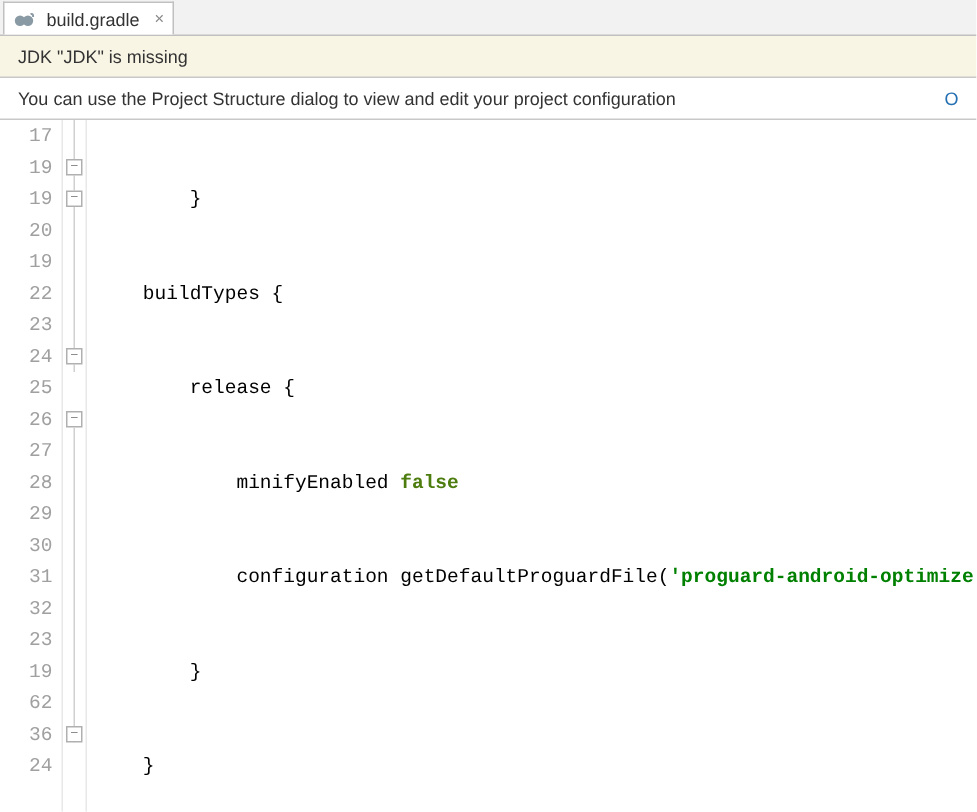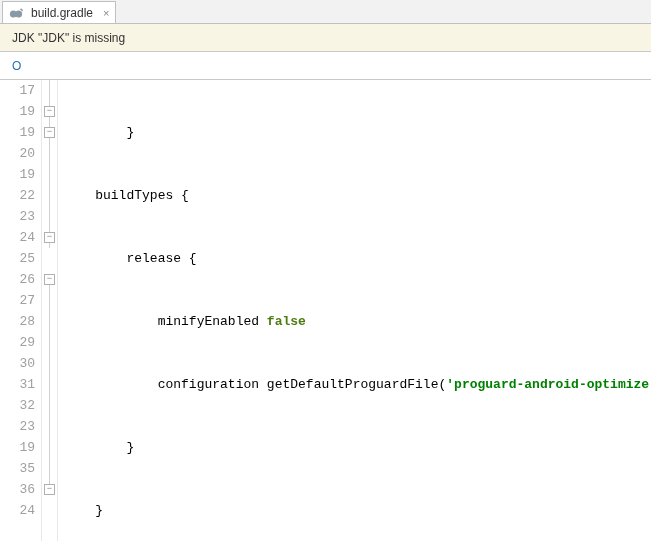--- a/index.html
+++ b/index.html
@@ -41,6 +41,7 @@
 </div>
 
 <div class="info-bar">
+  <span>You can use the Project Structure dialog to view and edit your project configuration</span>
   <span class="info-link">O</span>
 </div>
 

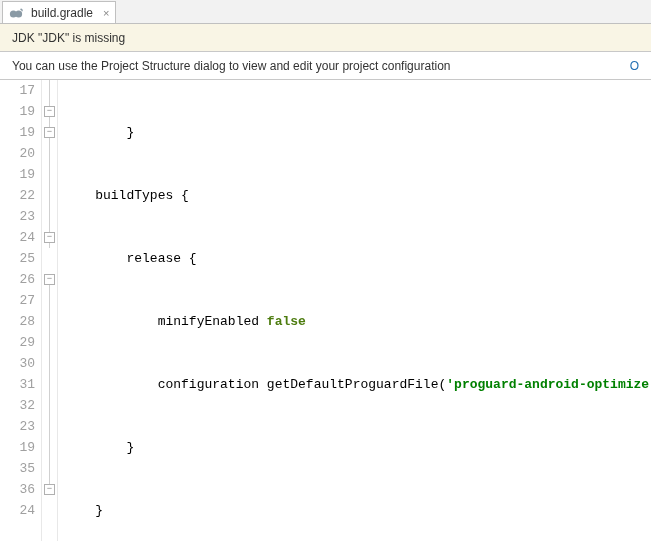--- a/index.html
+++ b/index.html
@@ -65,7 +65,7 @@
     <div>32</div>
     <div>23</div>
     <div>19</div>
-    <div>35</div>
+    <div>62</div>
     <div>36</div>
     <div>24</div>
   </div>

